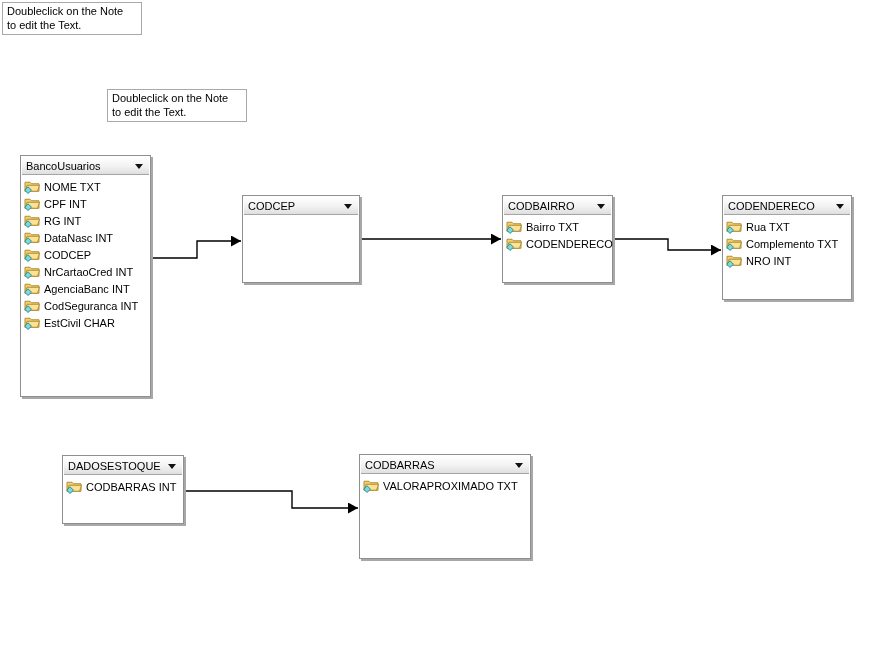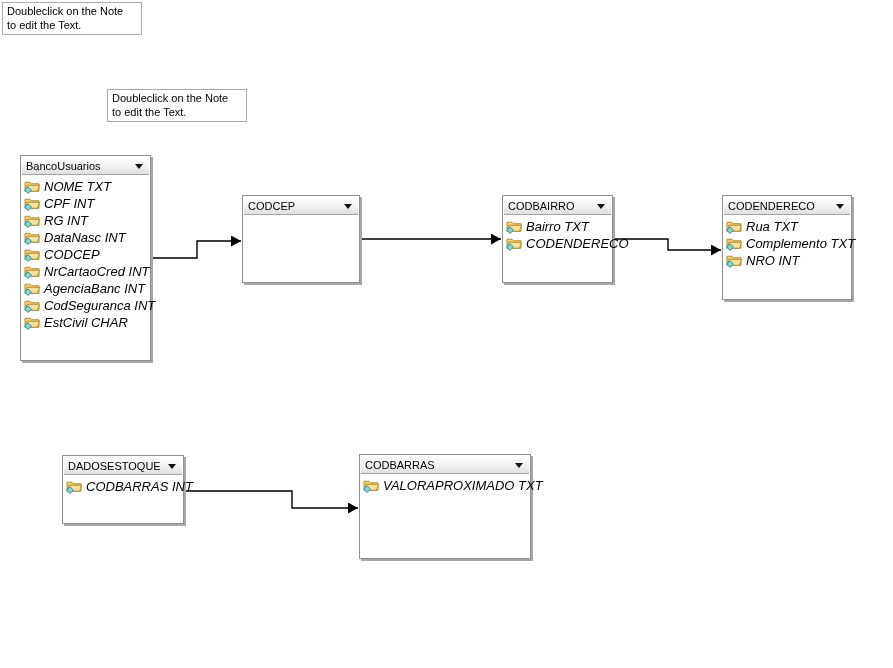--- a/index.html
+++ b/index.html
@@ -116,7 +116,7 @@
       </div>
     </div>
   <div id="tables-layer">
-      <div class="entity" style="left: 20px; top: 155px; width: 131px; height: 206px;">
+      <div class="entity" style="left: 20px; top: 155px; width: 131px; height: 242px;">
         <div class="entity-header">
           <span class="entity-title">BancoUsuarios</span>
           <span class="chevron"></span>

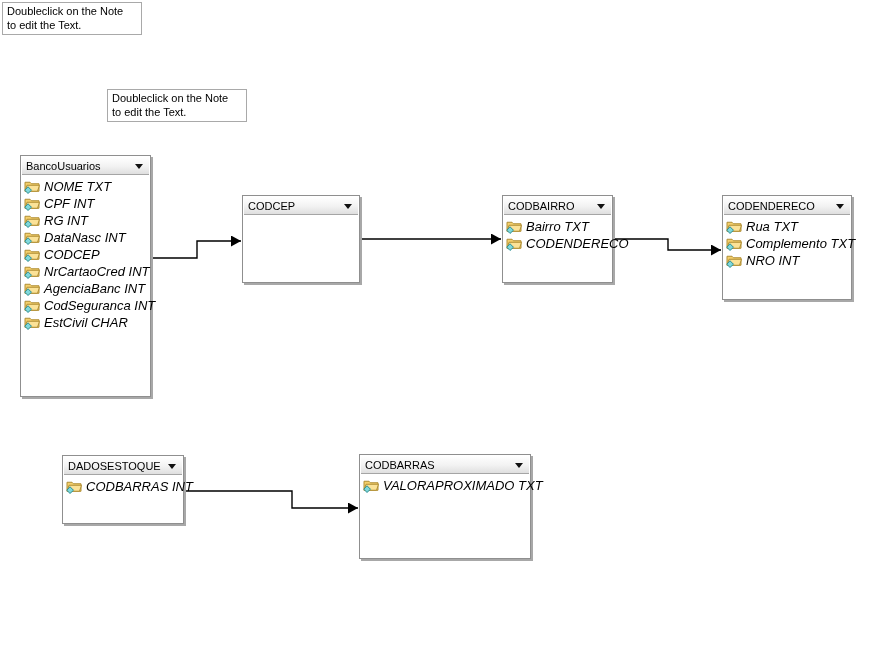--- a/index.html
+++ b/index.html
@@ -85,8 +85,7 @@
     display: block;
   }
   .field-label {
-    font-size: 13px;
-    font-style: italic;
+    font-size: 11px;
     white-space: nowrap;
   }
 </style>

